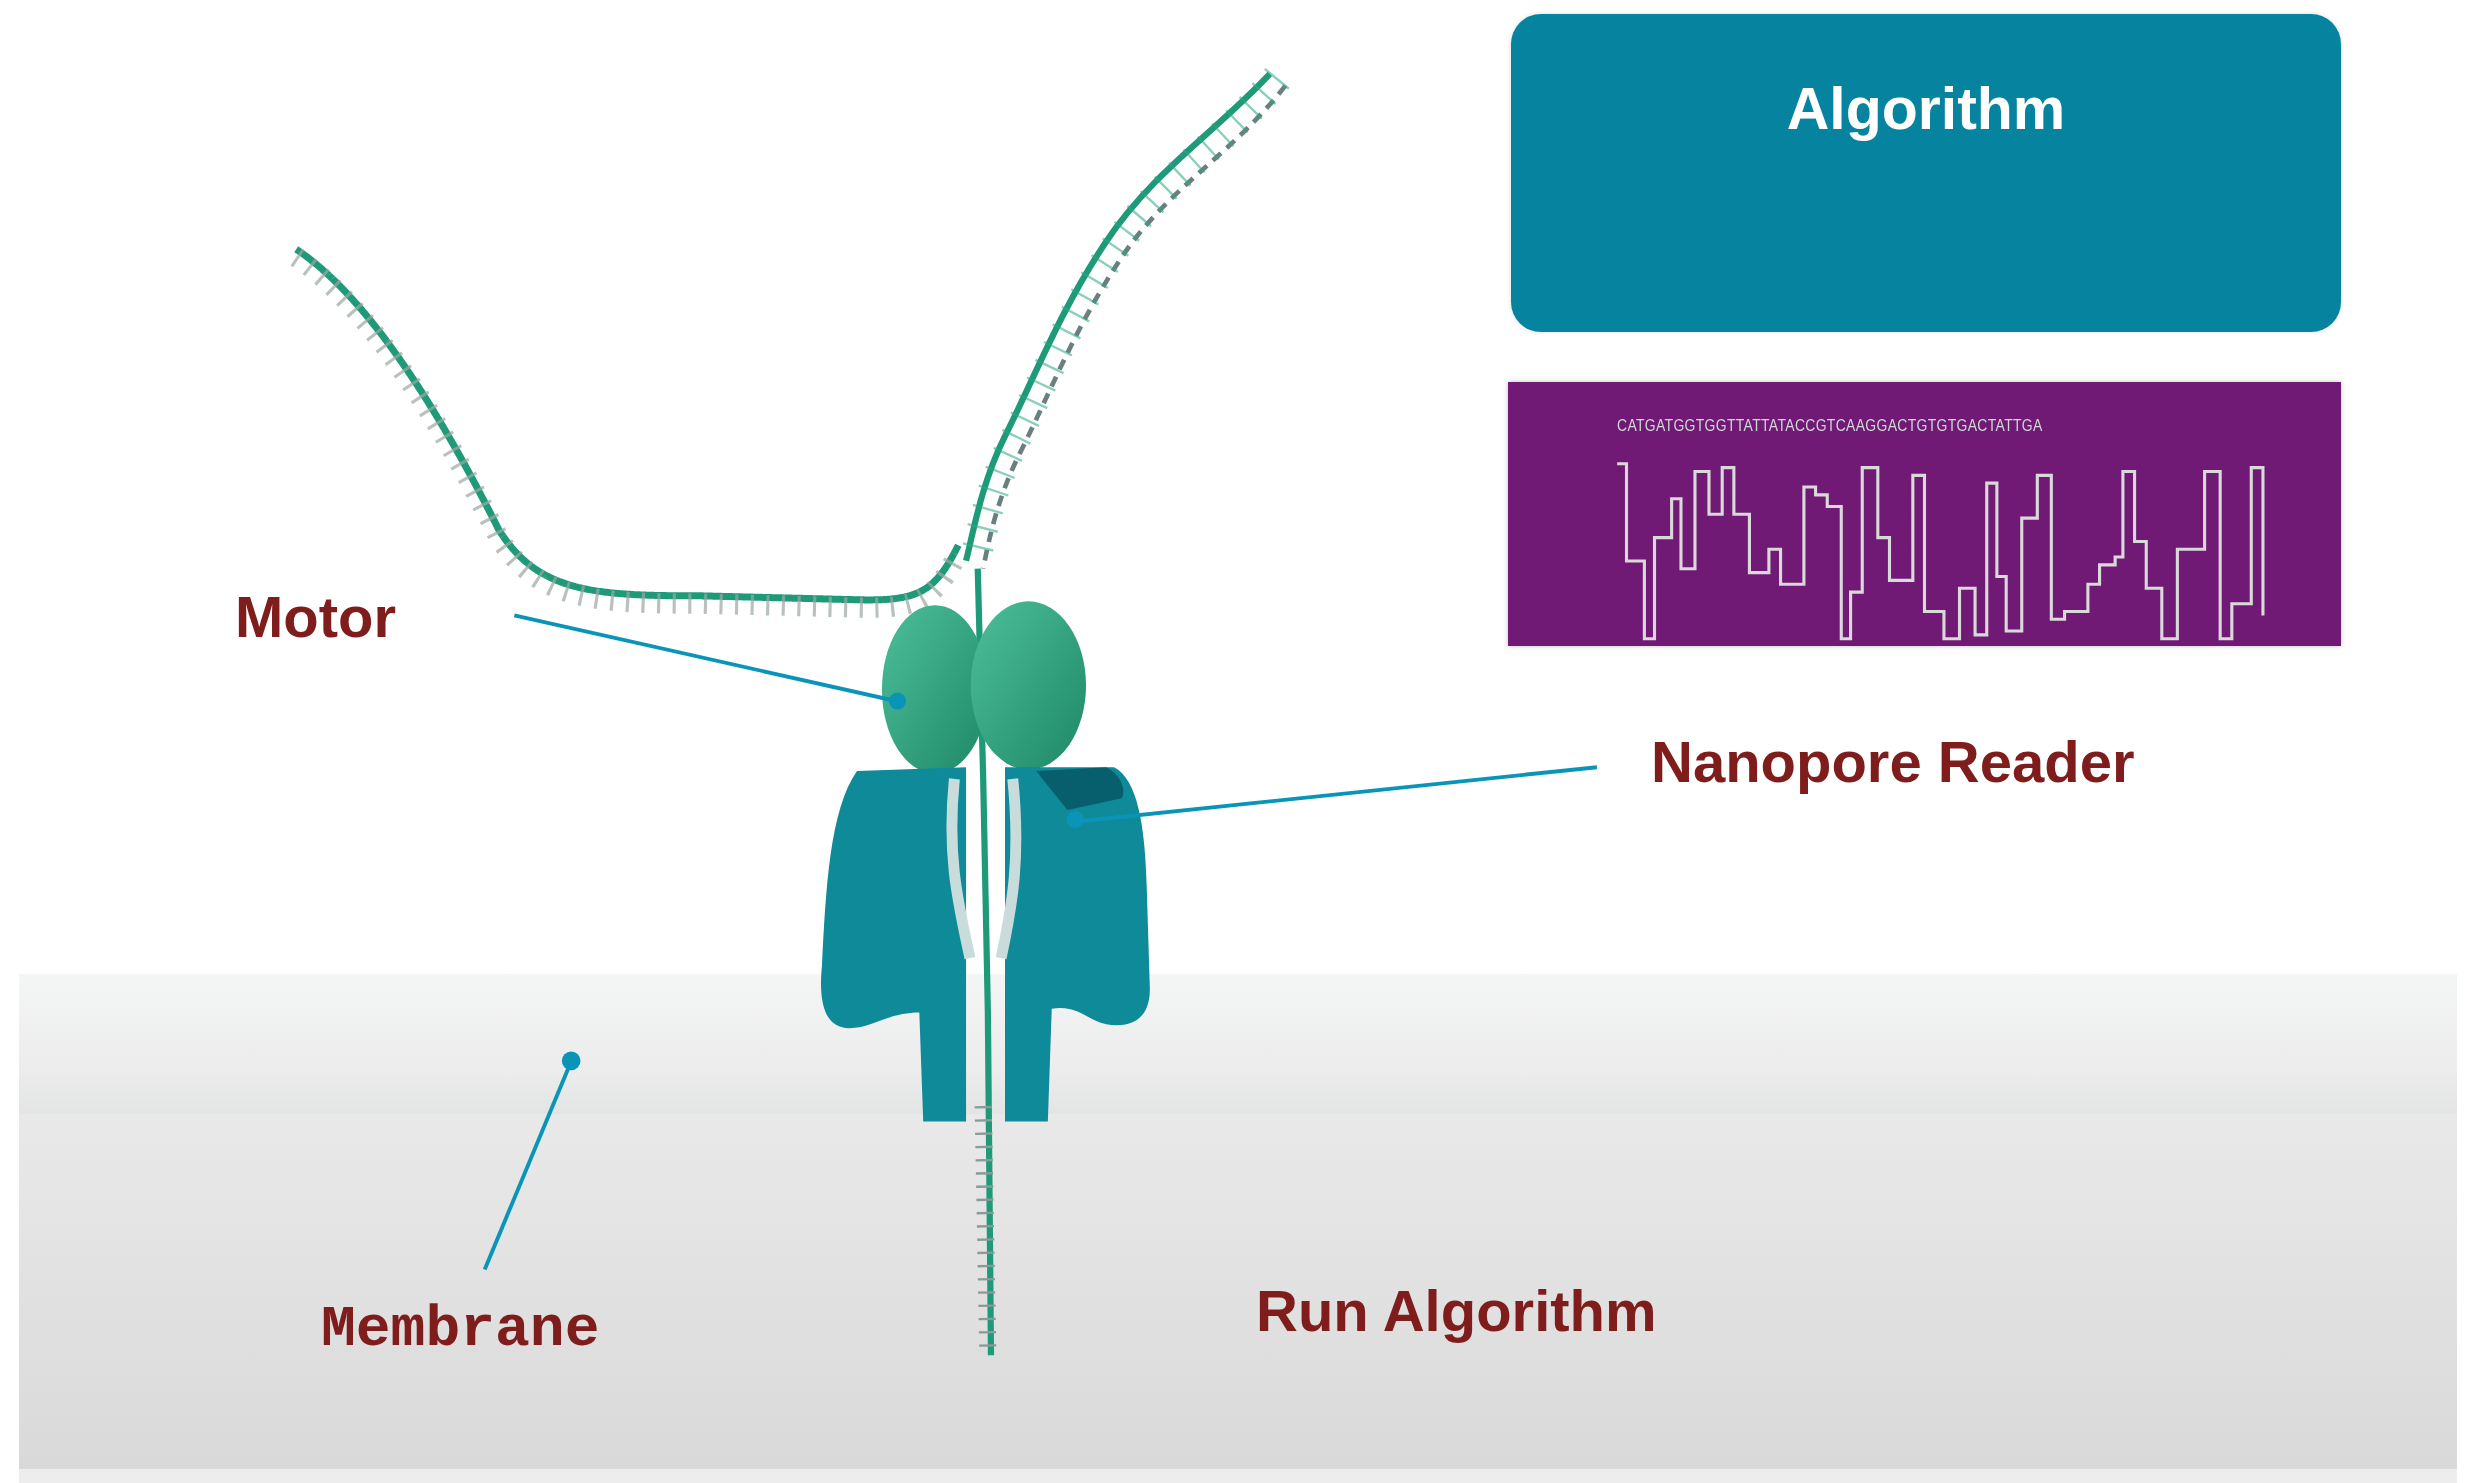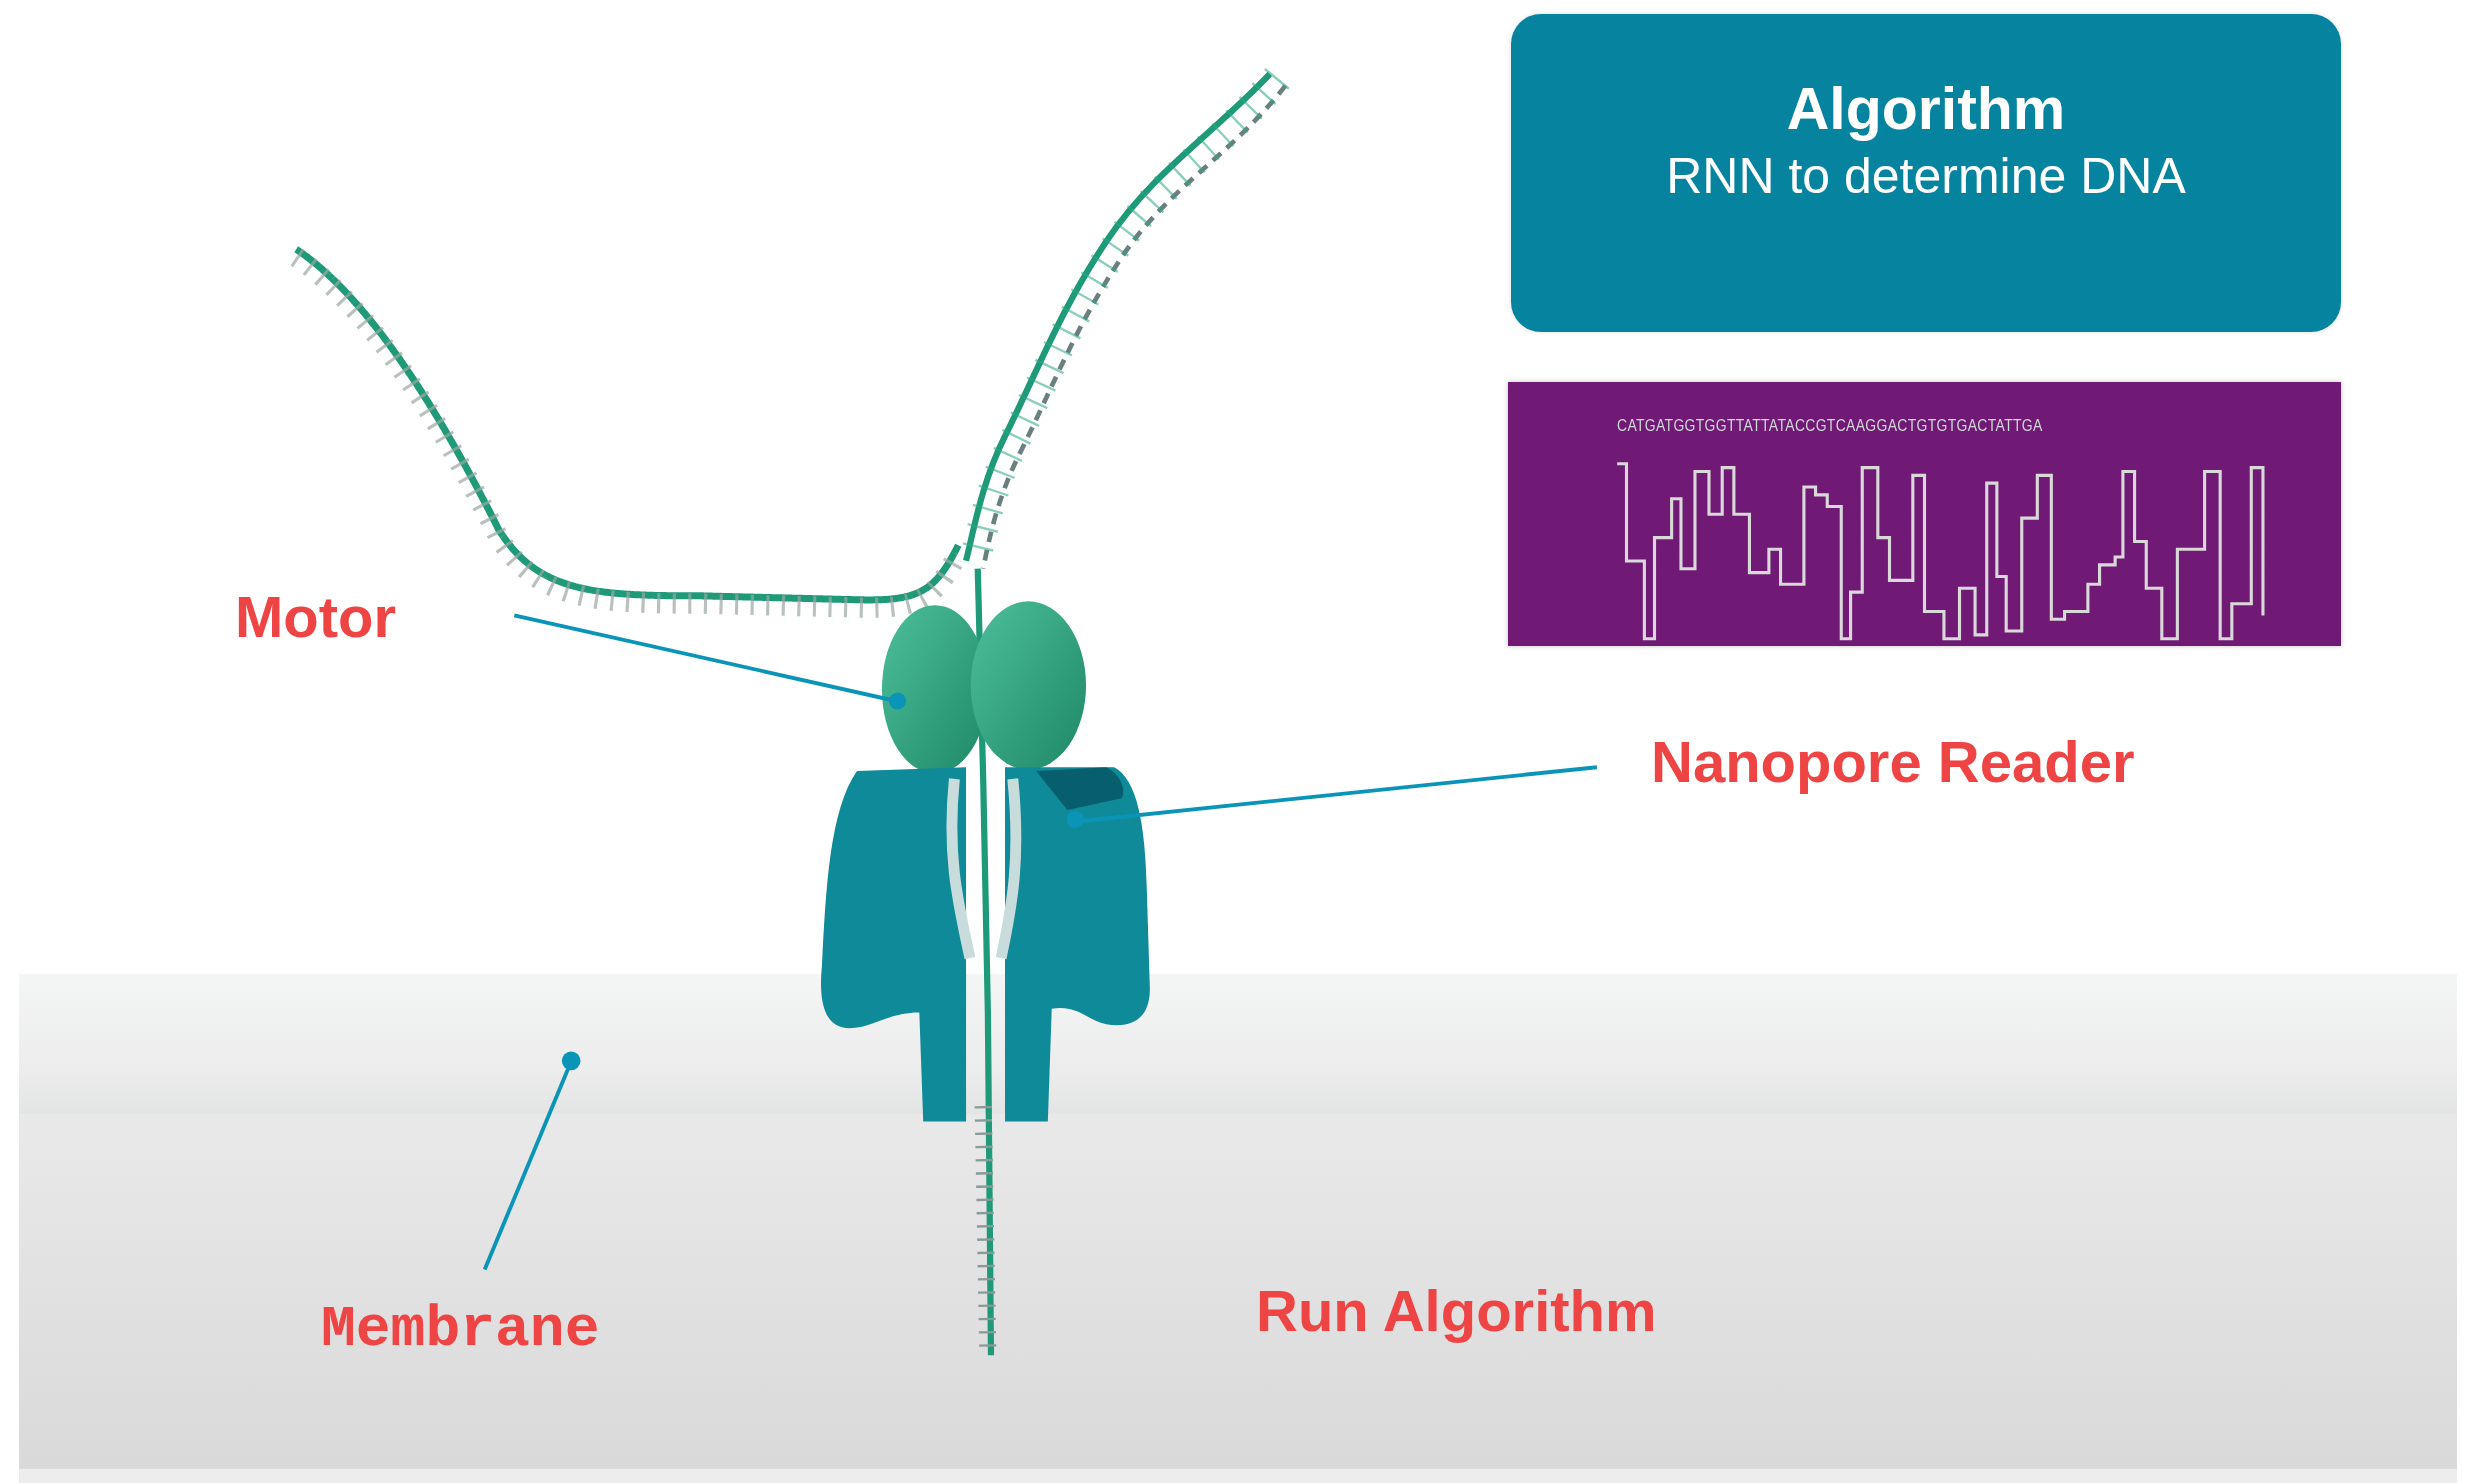--- a/index.html
+++ b/index.html
@@ -69,7 +69,6 @@
 
 <div class="algo-box">
   <div class="algo-title">Algorithm</div>
-  <div class="algo-sub">RNN to determine DNA</div>
 </div>
 
 <div class="signal">

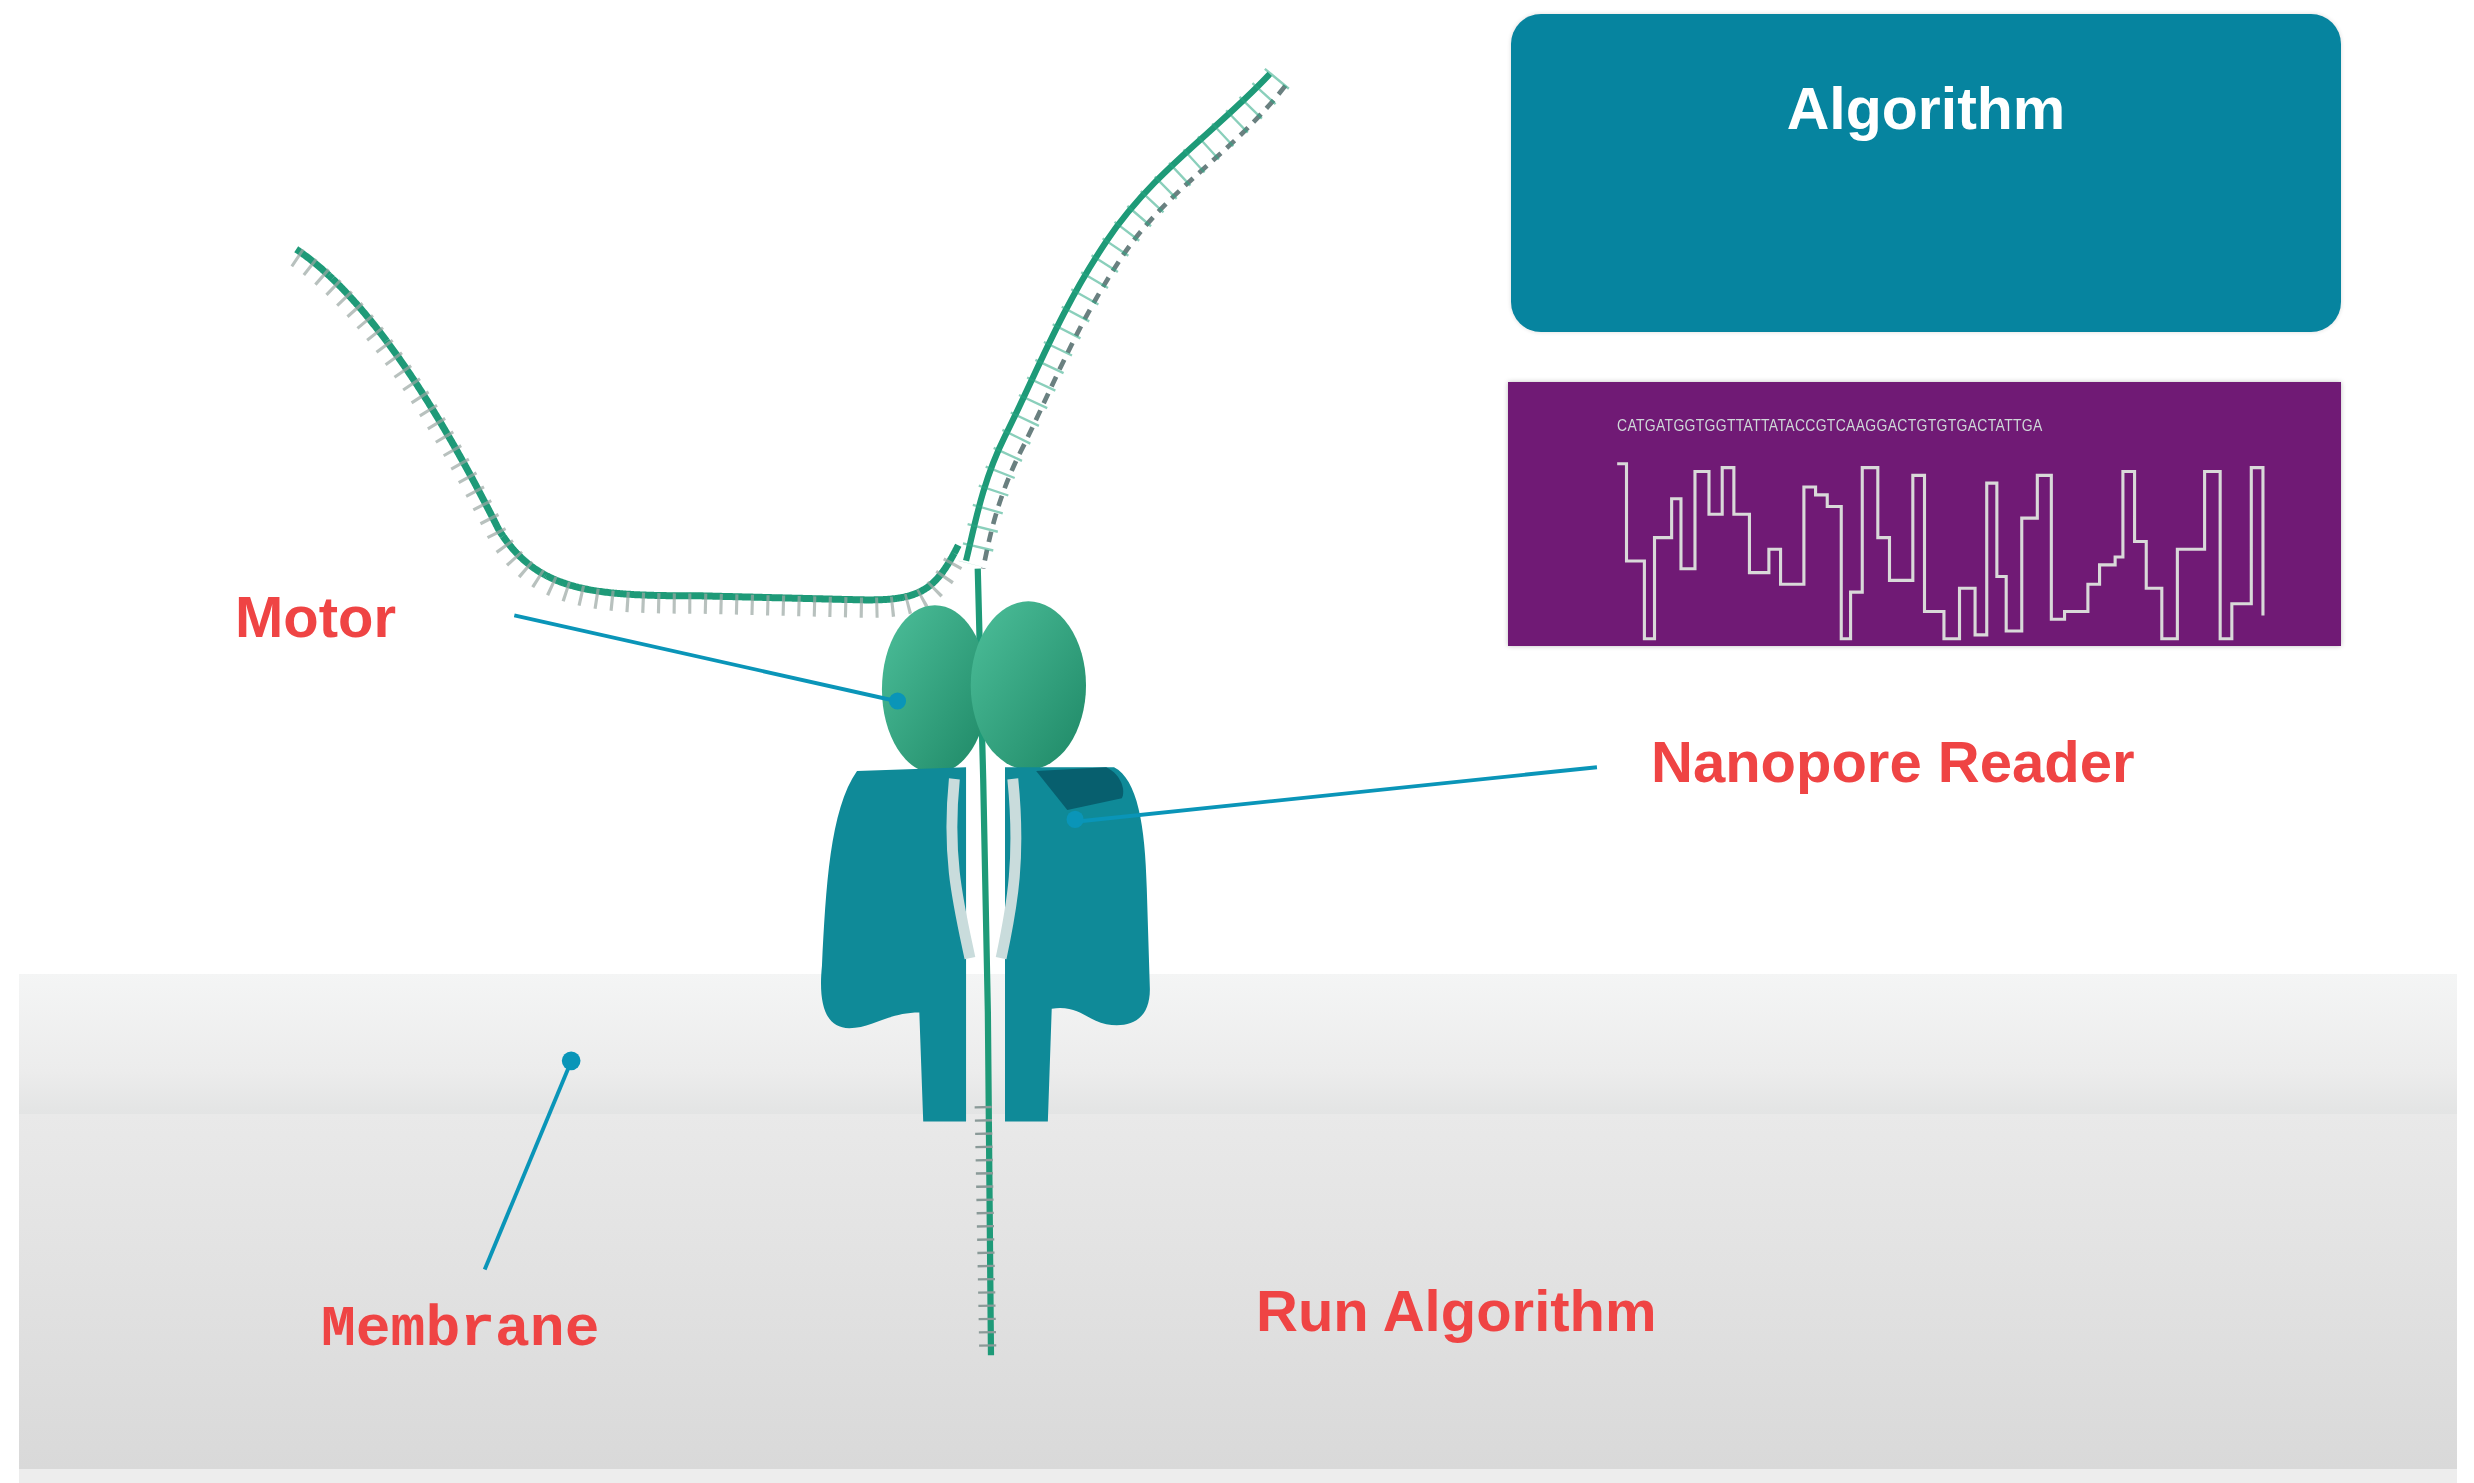--- a/index.html
+++ b/index.html
@@ -10,7 +10,7 @@
         background:linear-gradient(#f4f5f5,#ececec 70%,#e3e4e4); }
   .floor { position:absolute; left:18.7px; top:1114px; width:2438px; height:355px;
         background:linear-gradient(#e9e9e9,#d9d9d9); border-bottom:14px solid #ededed; }
-  .label { position:absolute; color:#ef4444; font-weight:bold; font-size:58px; white-space:nowrap; }
+  .label { position:absolute; color:#7f1d1d; font-weight:bold; font-size:58px; white-space:nowrap; }
   .algo-box { position:absolute; left:1511px; top:14px; width:830px; height:318px; background:#06849f;
         color:#ffffff; text-align:center; box-shadow:0 0 4.7px rgba(0,0,0,0.15);border-radius:30px; }
   .algo-title { font-weight:bold; font-size:59px; margin-top:61px; }

